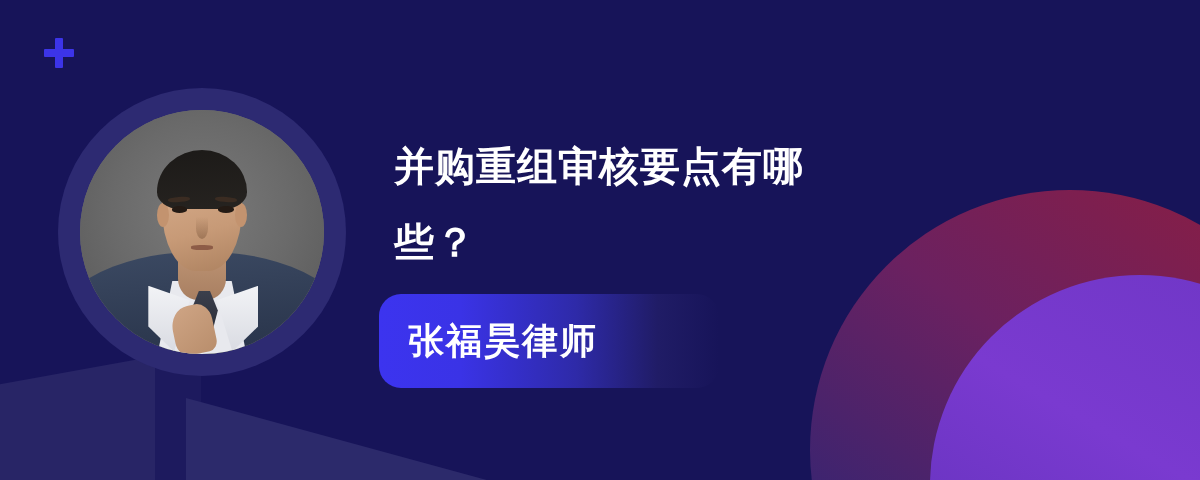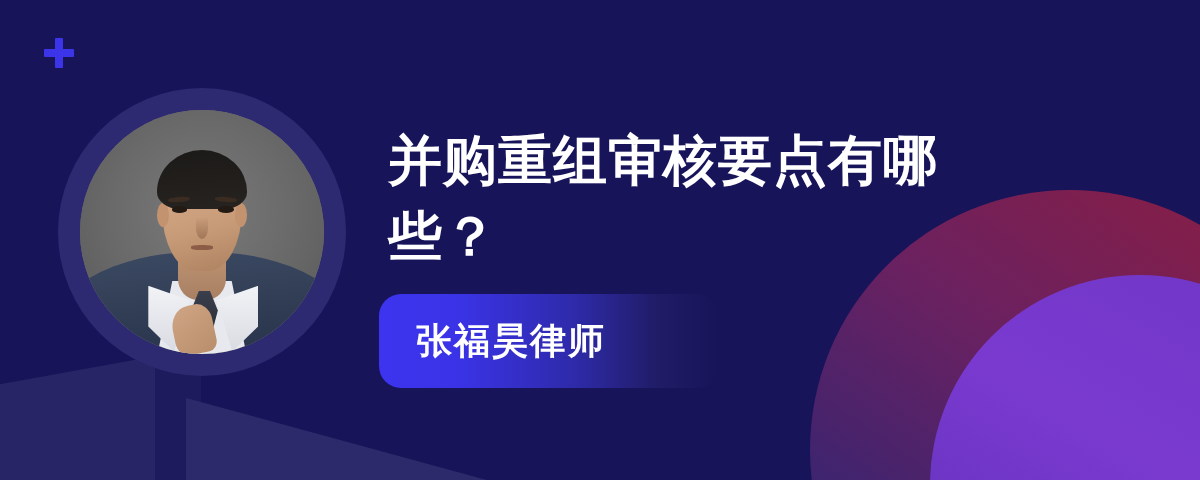--- a/index.html
+++ b/index.html
@@ -264,9 +264,9 @@
     width: 700px;
   }
   .headline {
-    margin: 2px;
+    margin: 8px;
     color: #ffffff;
-    font-size: 54px;
+    font-size: 40px;
     line-height: 76px;
     font-weight: bold;
     letter-spacing: 1px;

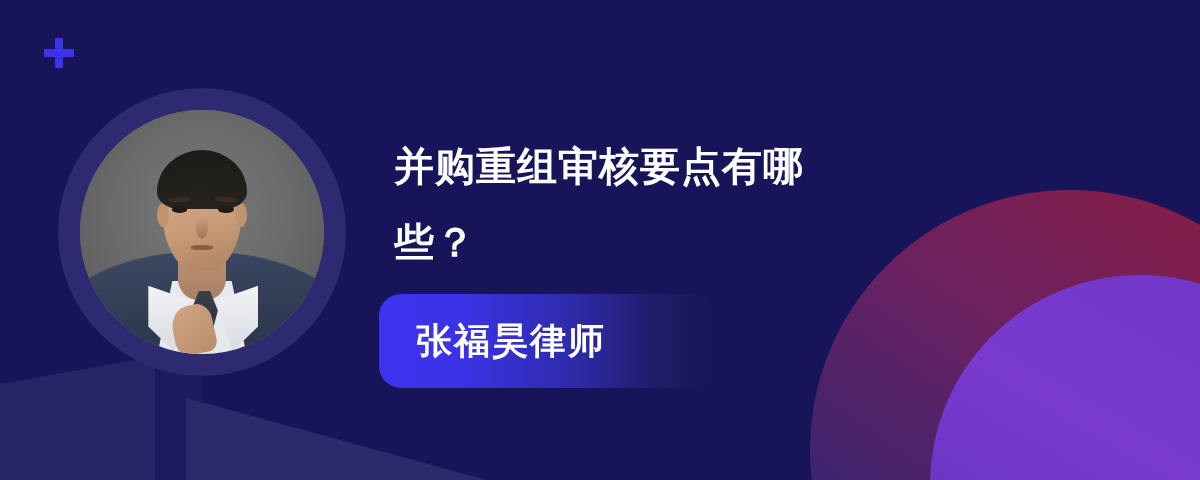--- a/index.html
+++ b/index.html
@@ -287,7 +287,7 @@
     align-items: center;
     cursor: pointer;
     border: none;
-    padding: 8px;
+    padding: 0;
   }
   .author-pill .author-name {
     color: #ffffff;

